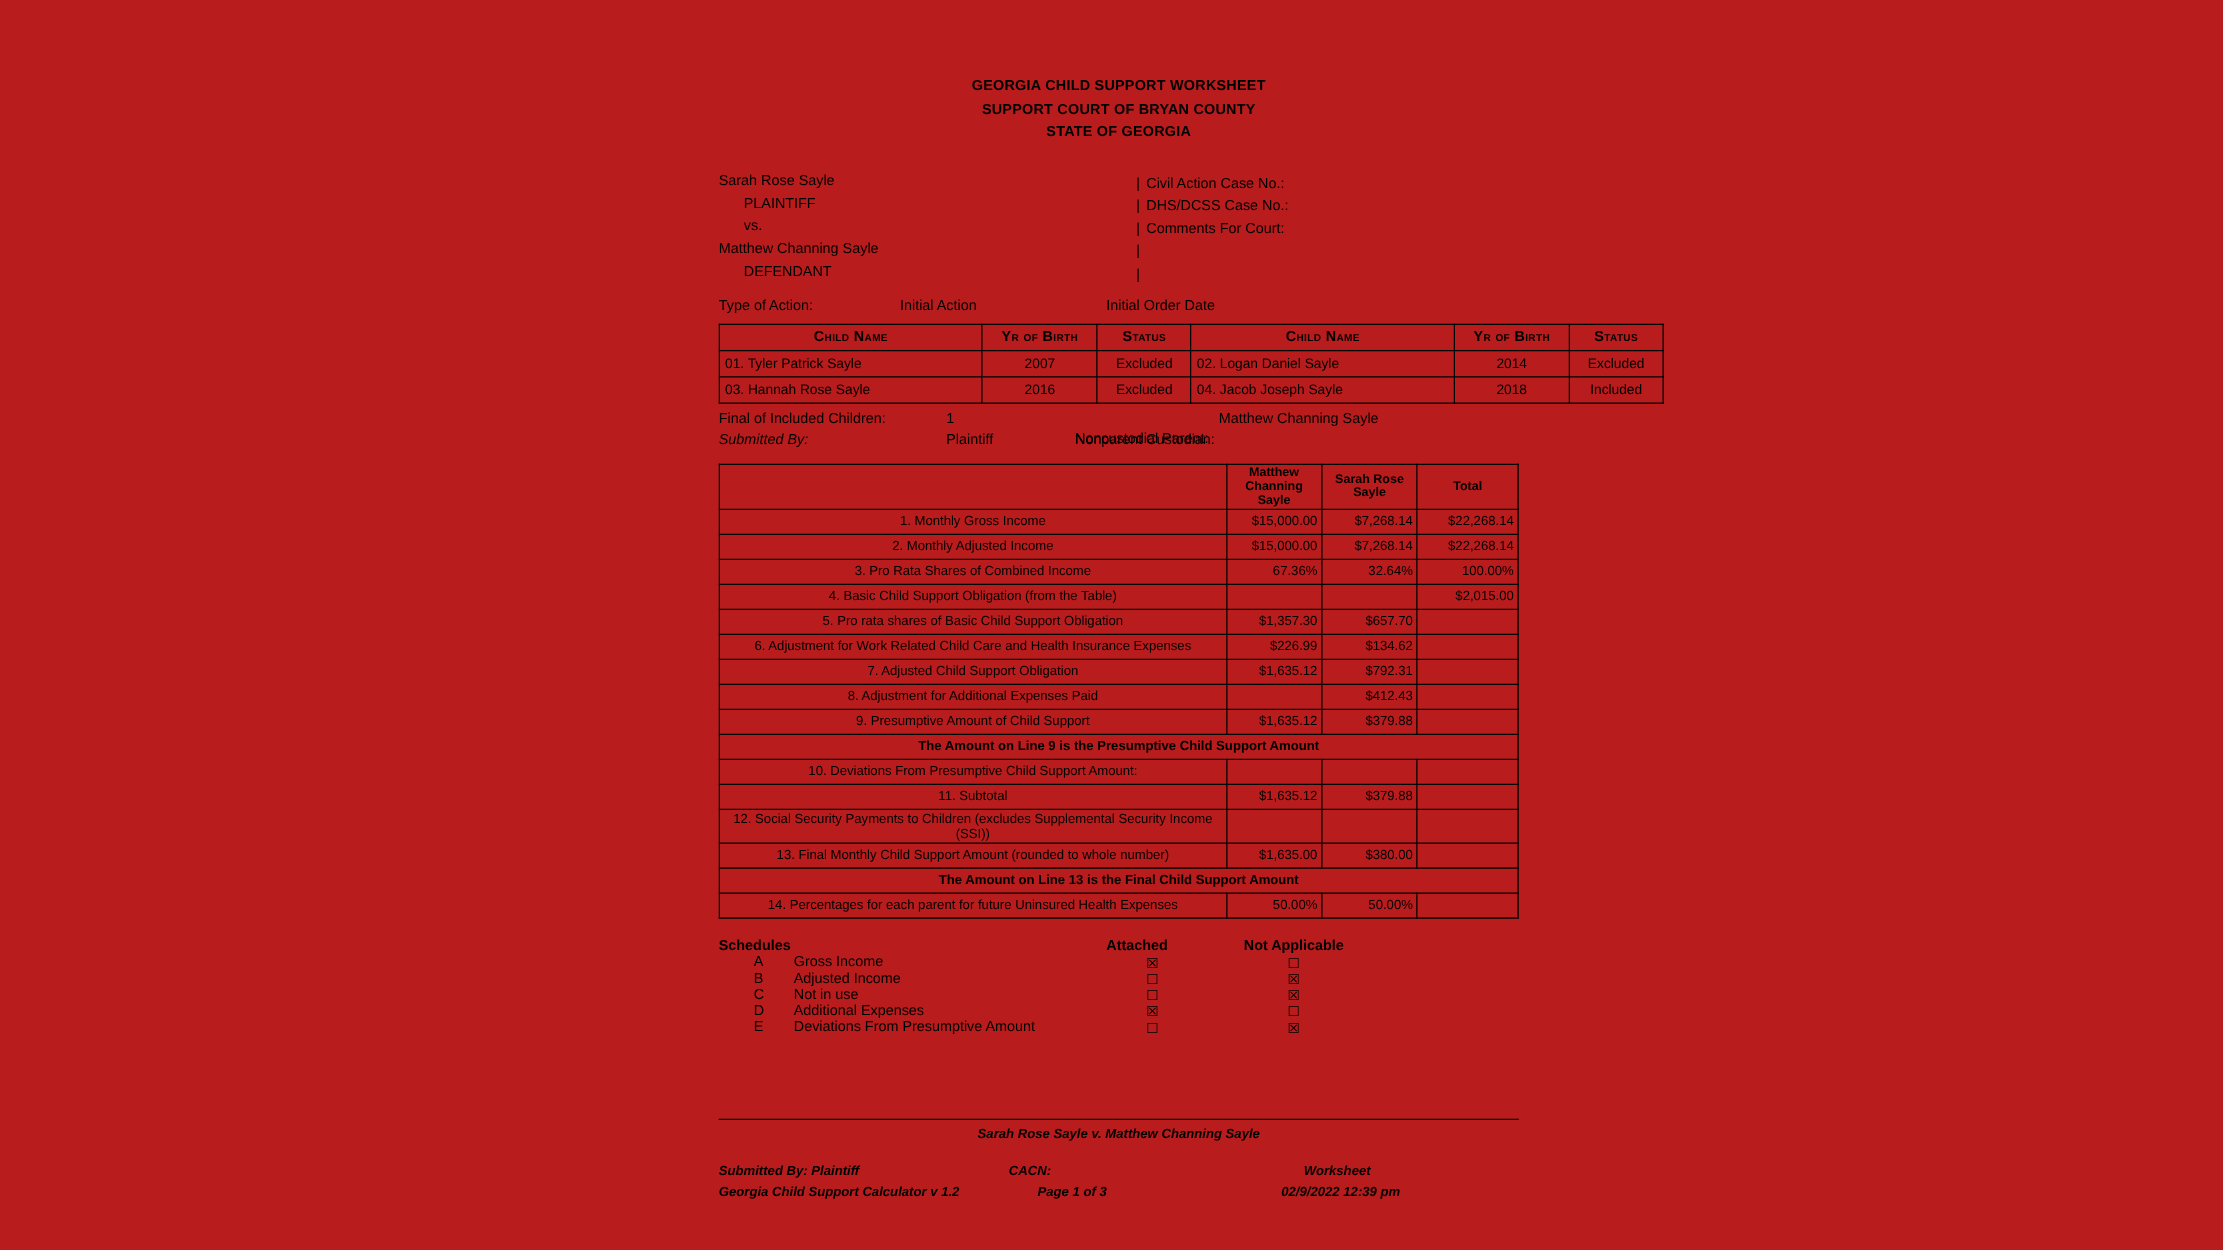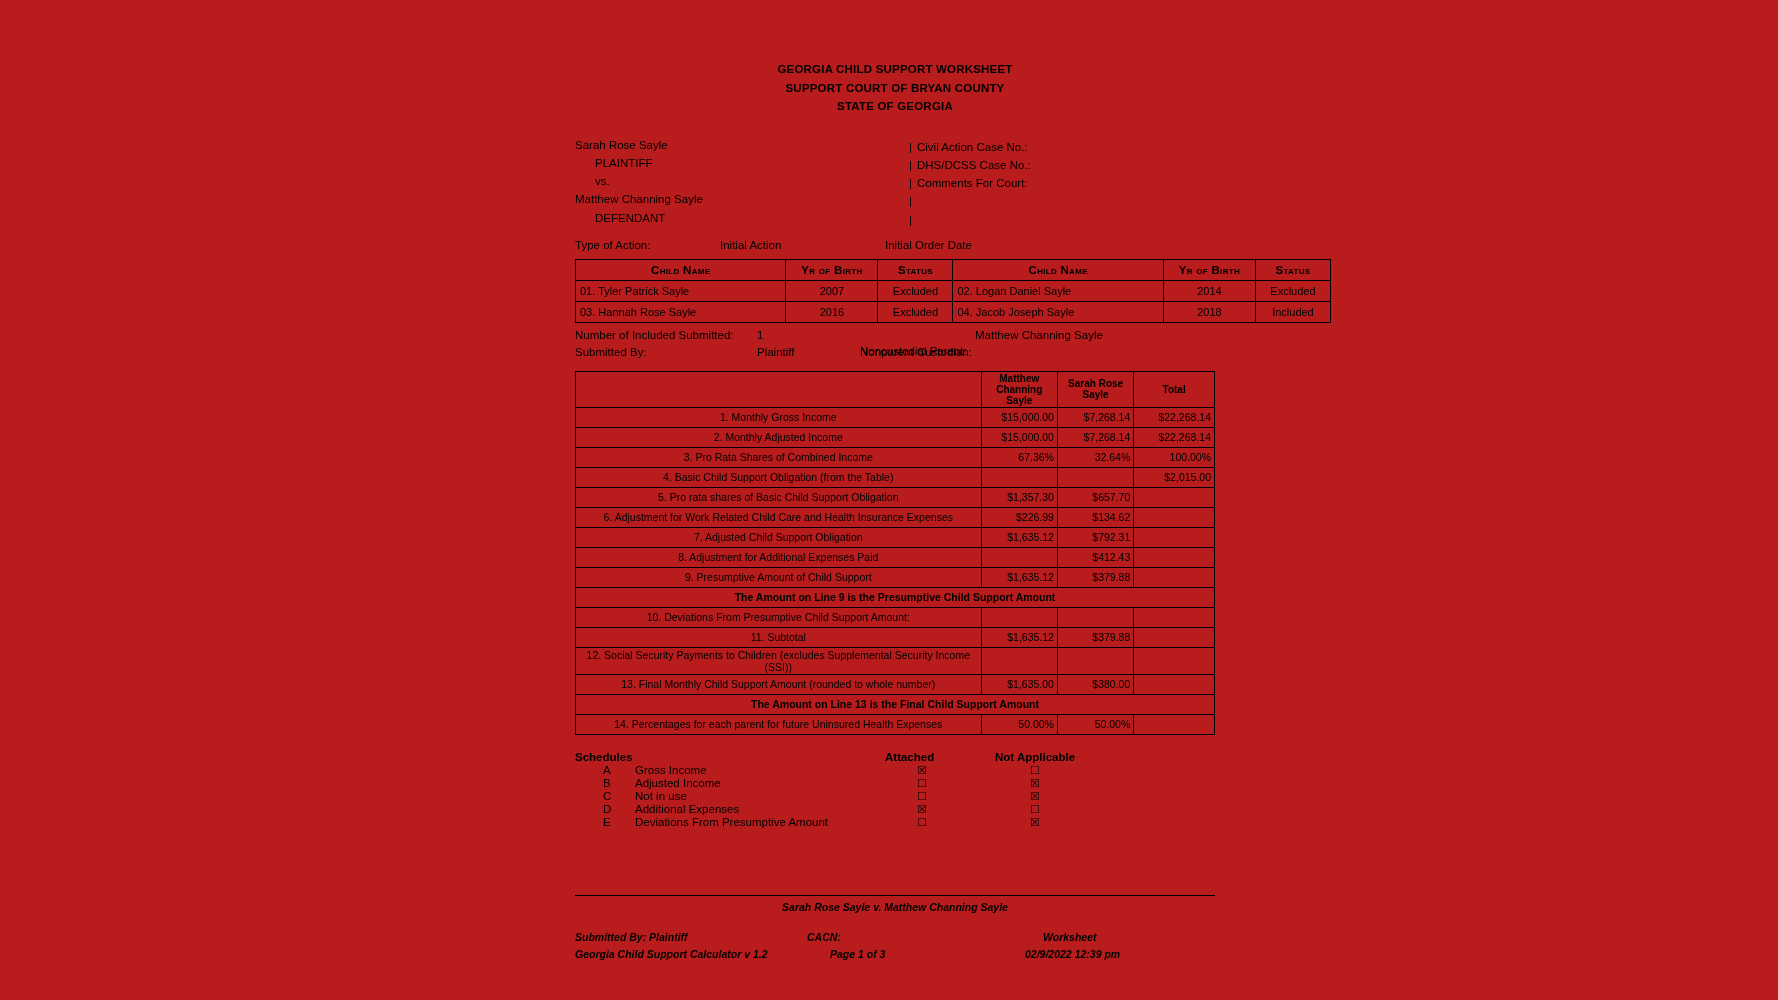--- a/index.html
+++ b/index.html
@@ -250,7 +250,7 @@
       </table>
 
     <div class="counts">
-      <span class="c1">Number of Included Submitted:</span>
+      <span class="c1">Final of Included Children:</span>
       <span class="v1">1</span>
       <span class="c2">Submitted By:</span>
       <span class="v2">Plaintiff</span>

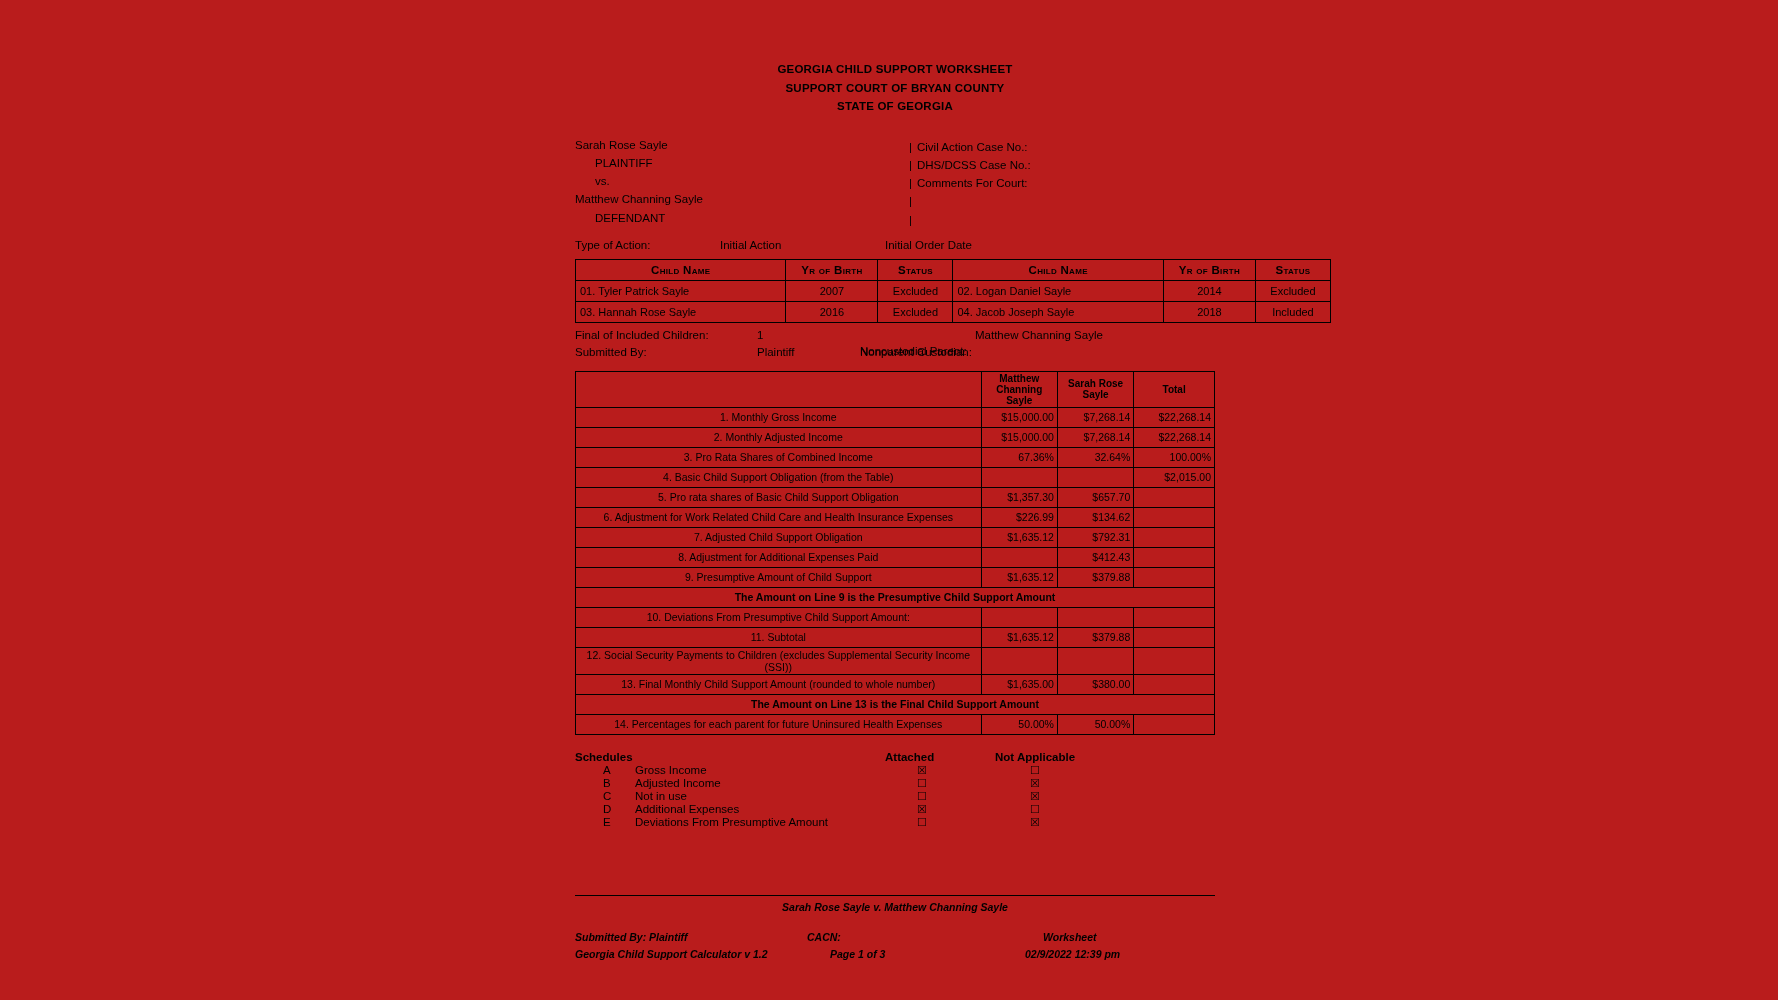--- a/index.html
+++ b/index.html
@@ -101,7 +101,7 @@
     height: 36px;
   }
   .counts .c1 { position: absolute; left: 0; top: 0; }
-  .counts .c2 { position: absolute; left: 0; top: 17px; }
+  .counts .c2 { position: absolute; left: 0; top: 17px; font-style: italic; }
   .counts .v1 { position: absolute; left: 182px; top: 0; }
   .counts .v2 { position: absolute; left: 182px; top: 17px; }
   .counts .c3 { position: absolute; left: 285px; top: 16px; }

